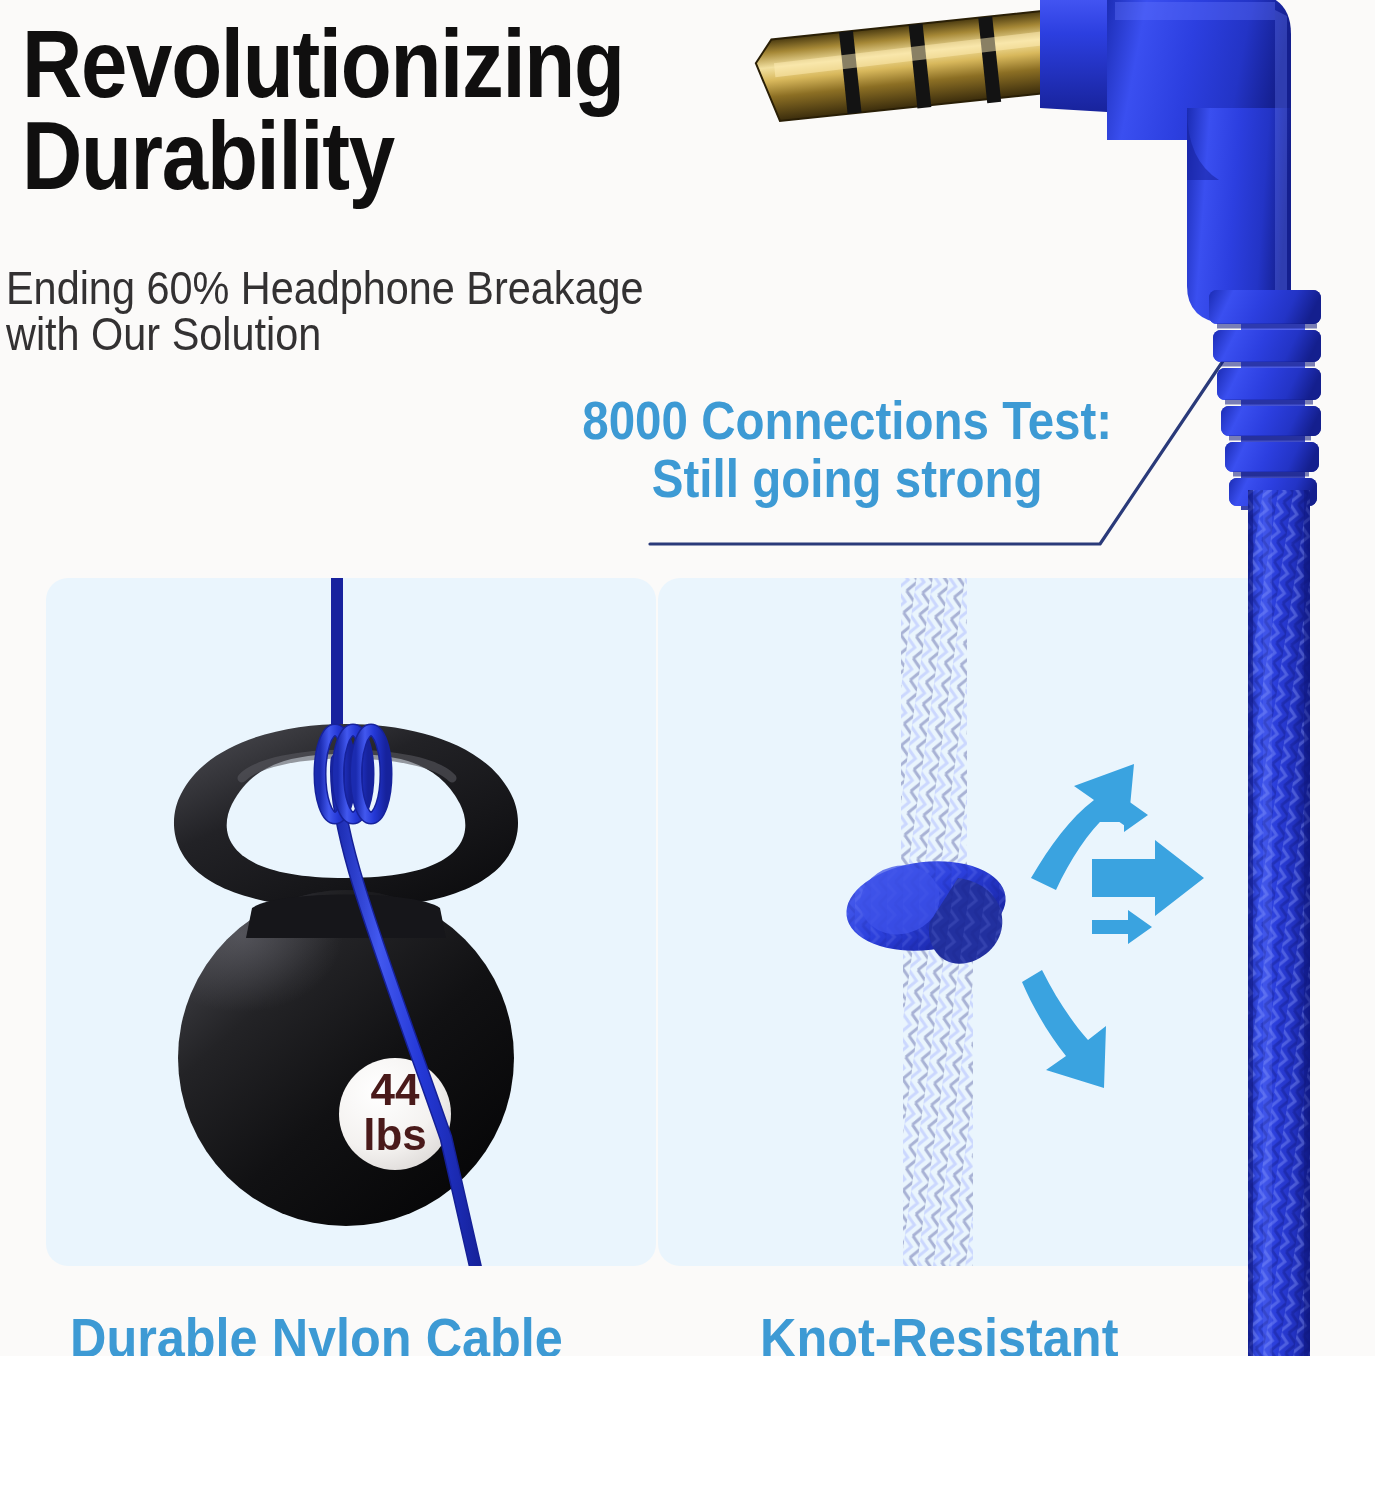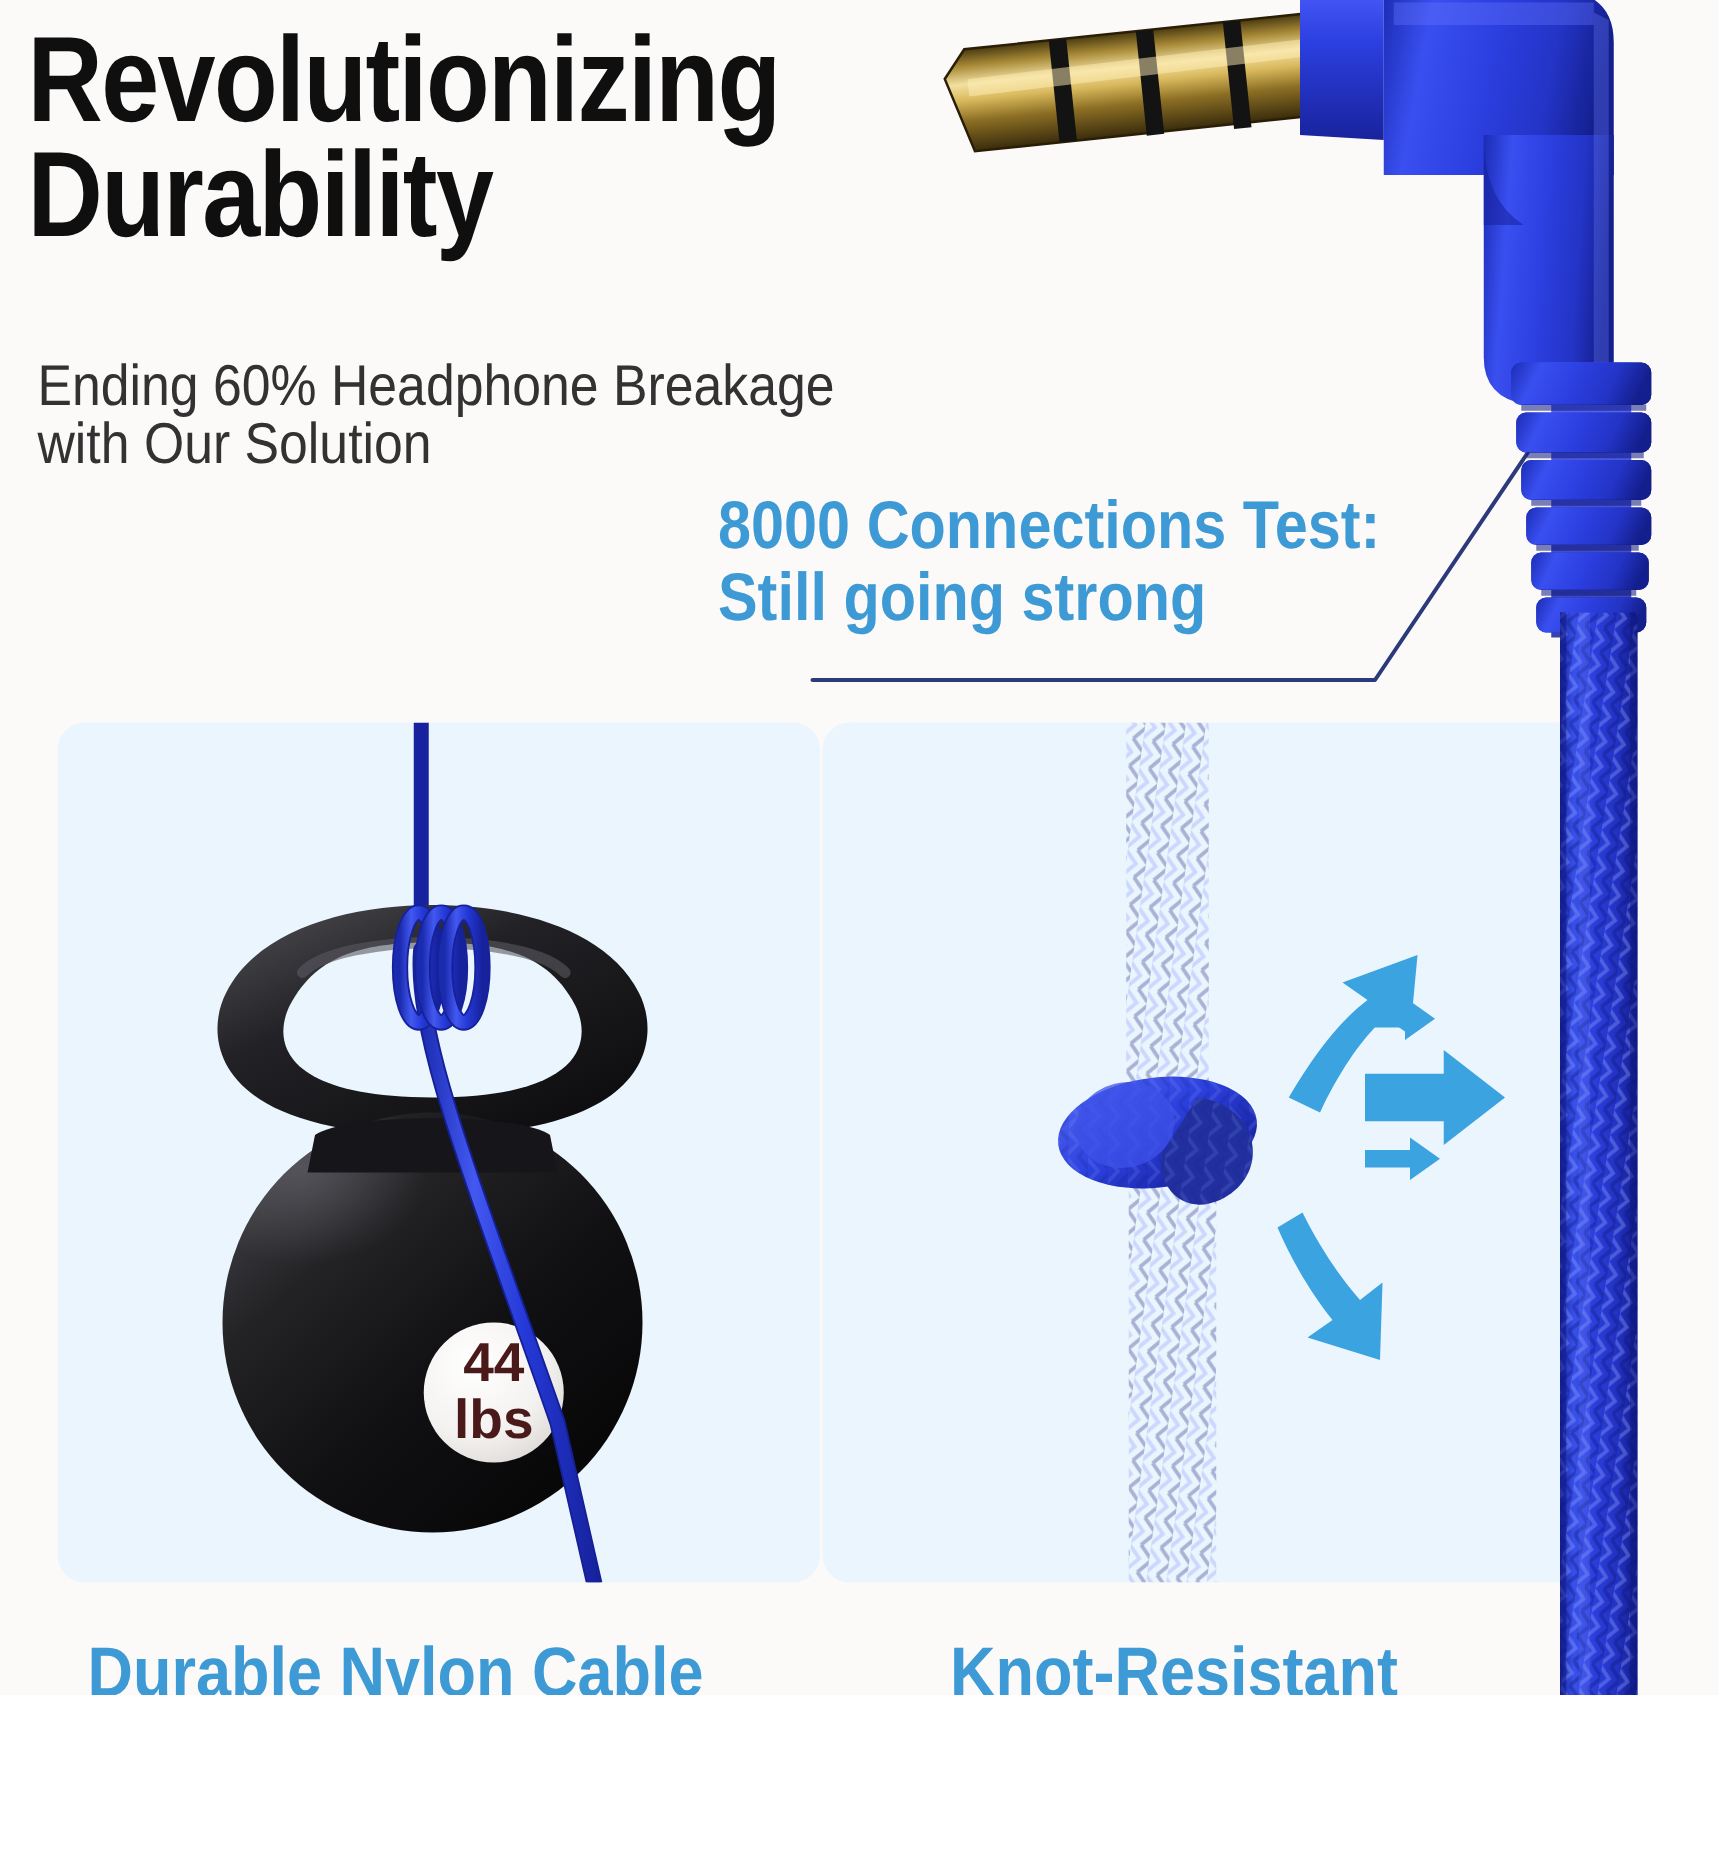--- a/index.html
+++ b/index.html
@@ -29,7 +29,7 @@
     white-space:nowrap;
   }
   #subhead {
-    position:absolute; left:30px; top:265px; width:850px;margin-top:20px;
+    position:absolute; left:6px; top:265px; width:850px;
   }
   .sub-line {
     font-family:"Liberation Sans Narrow","Liberation Sans", sans-serif;

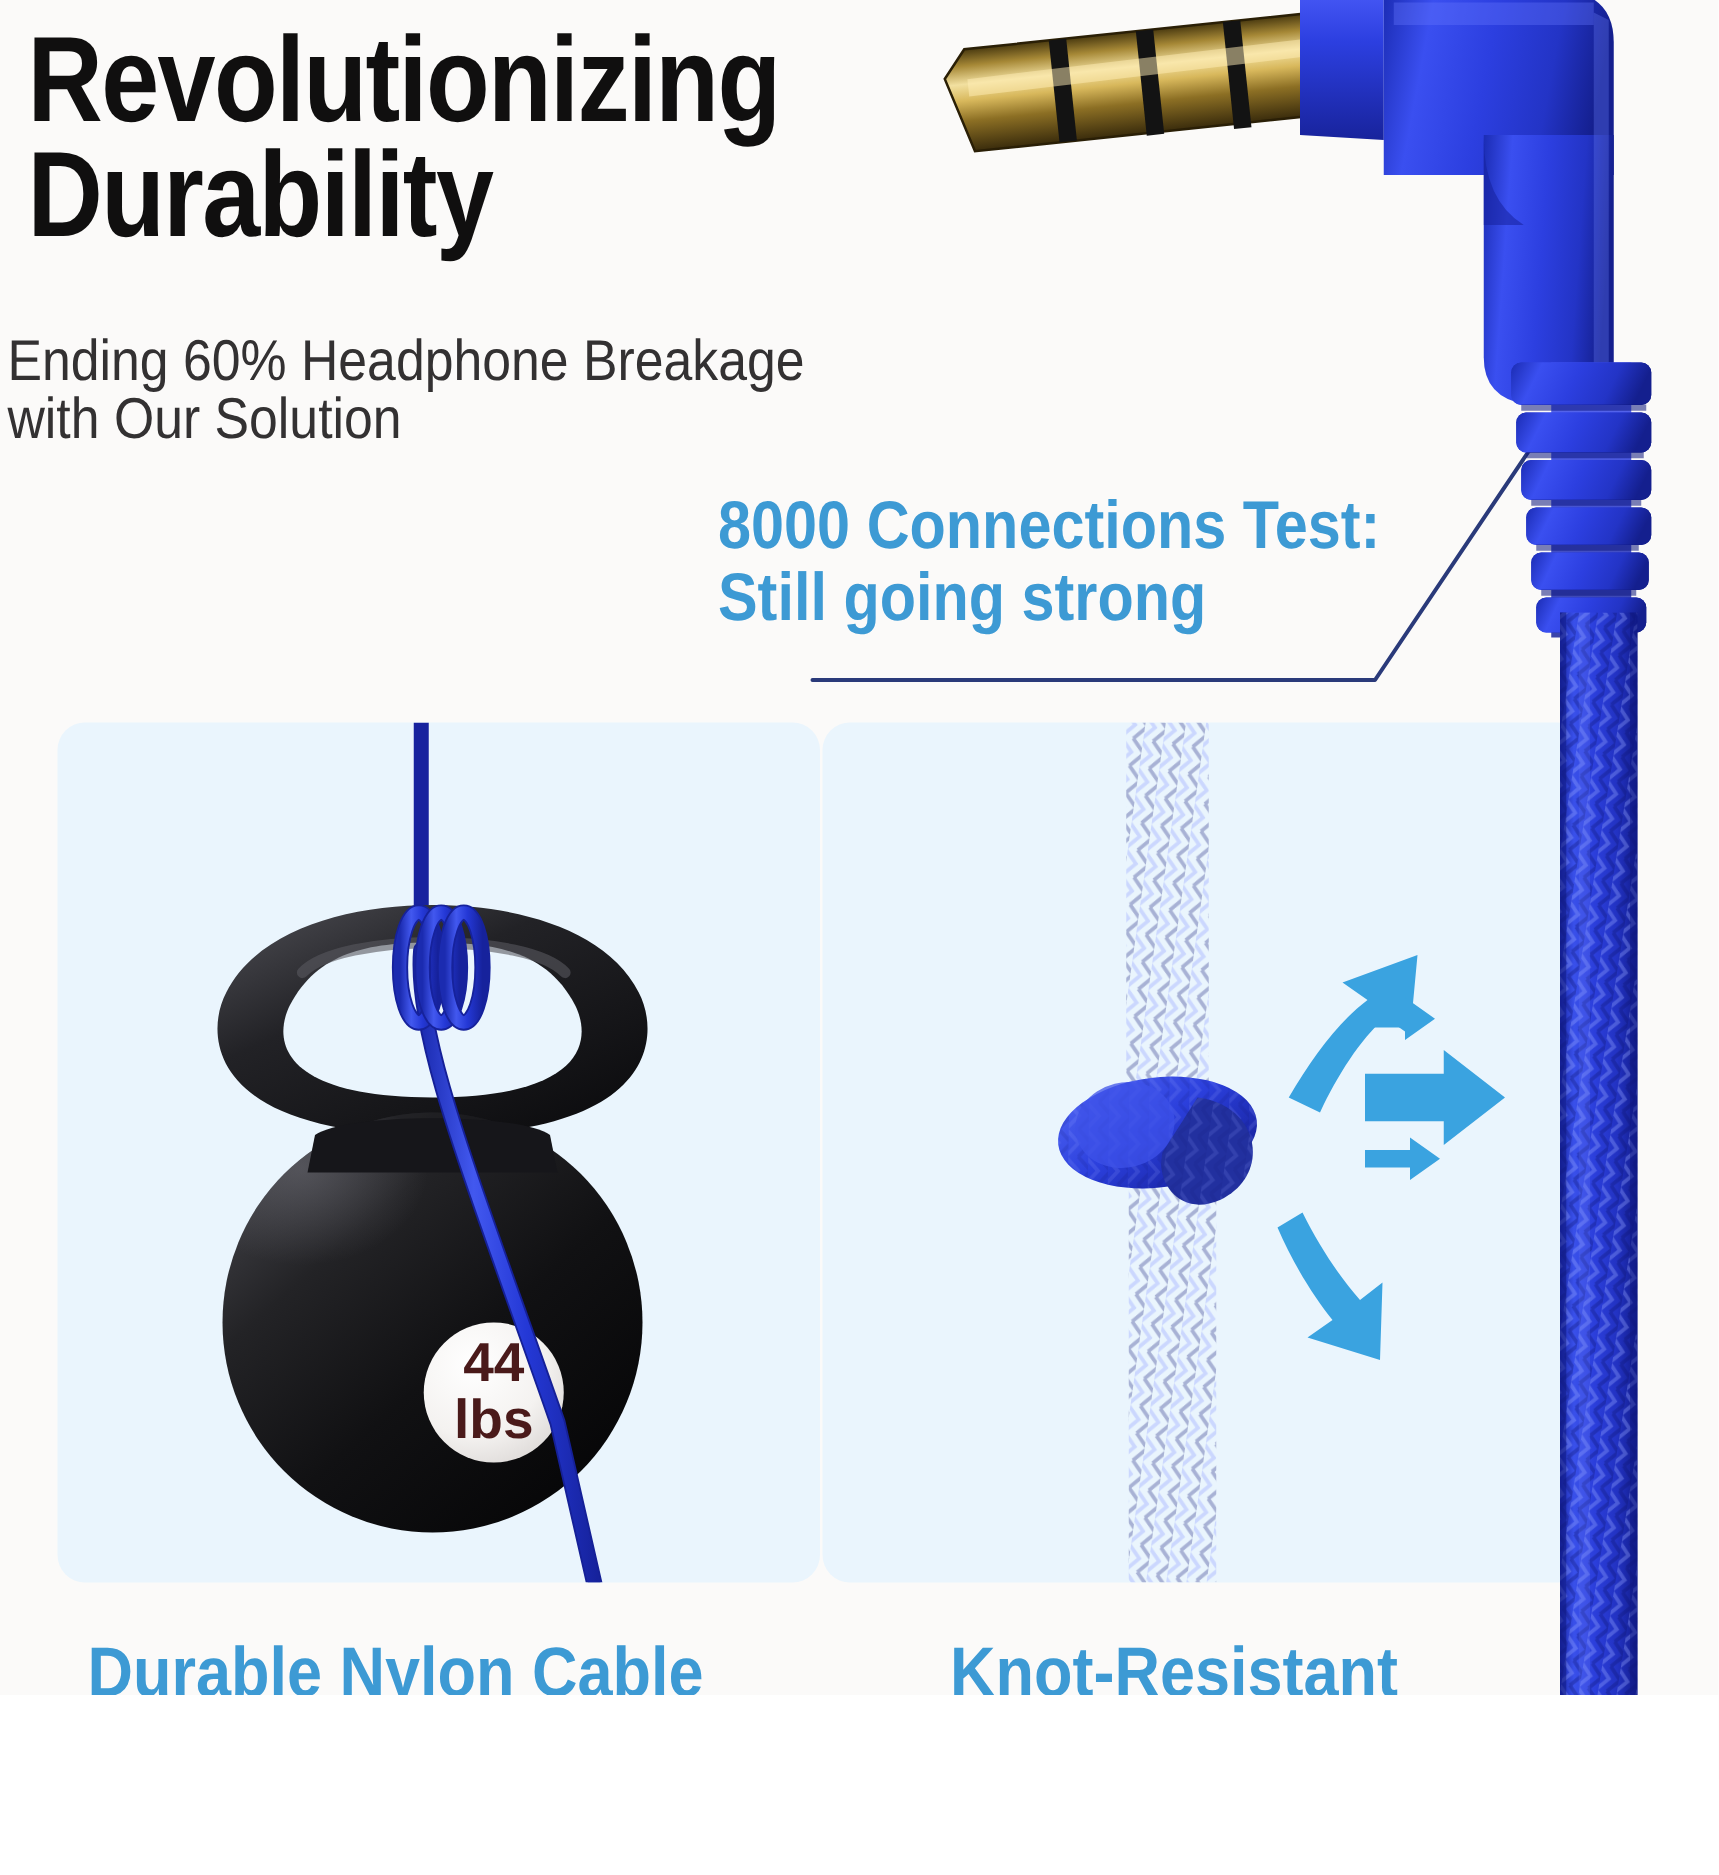--- a/index.html
+++ b/index.html
@@ -45,7 +45,7 @@
   
   #callout {
     position:absolute; left:500px; top:392px; width:620px;
-    text-align:left;
+    text-align:center;
   }
   .callout-line {
     font-family:"Liberation Sans Narrow","Liberation Sans", sans-serif;

